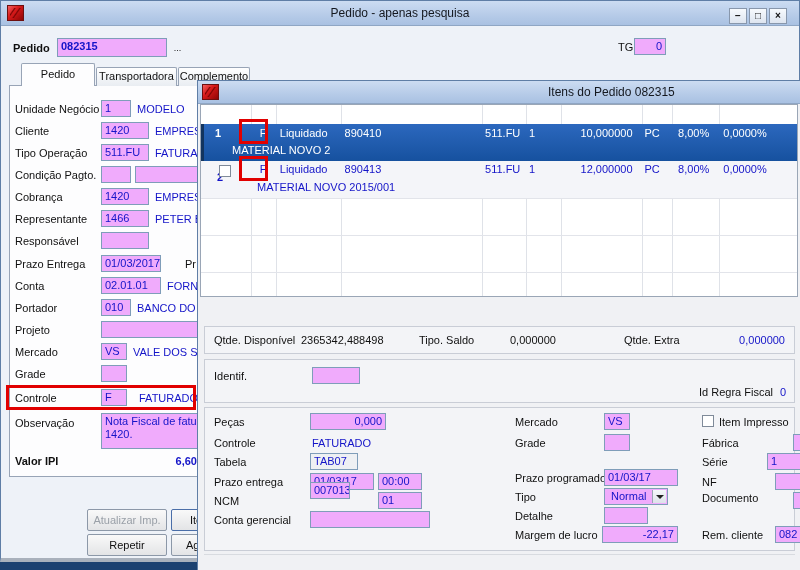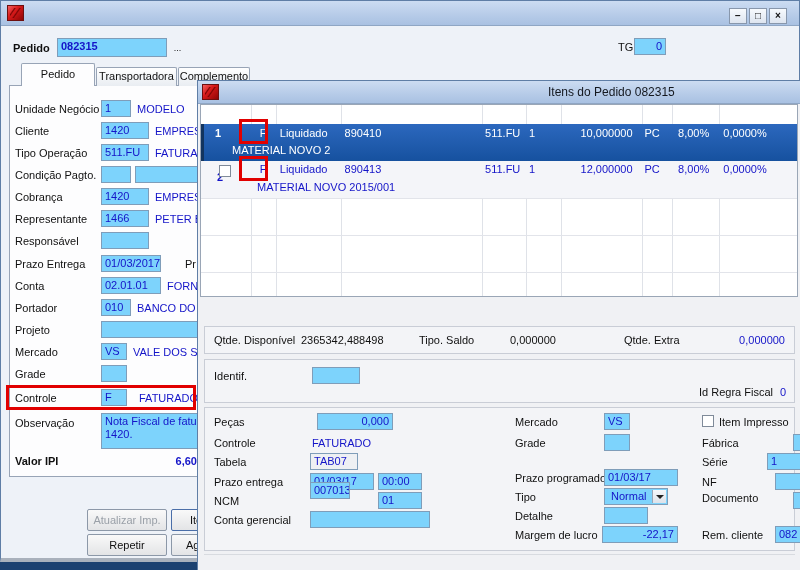--- a/index.html
+++ b/index.html
@@ -77,6 +77,7 @@
   <div class="win main-window">
     <div class="titlebar">
       <div class="app-icon"></div>
+      <div class="title">Pedido - apenas pesquisa</div>
       <div class="win-controls">
         <div class="win-btn">−</div>
         <div class="win-btn">□</div>

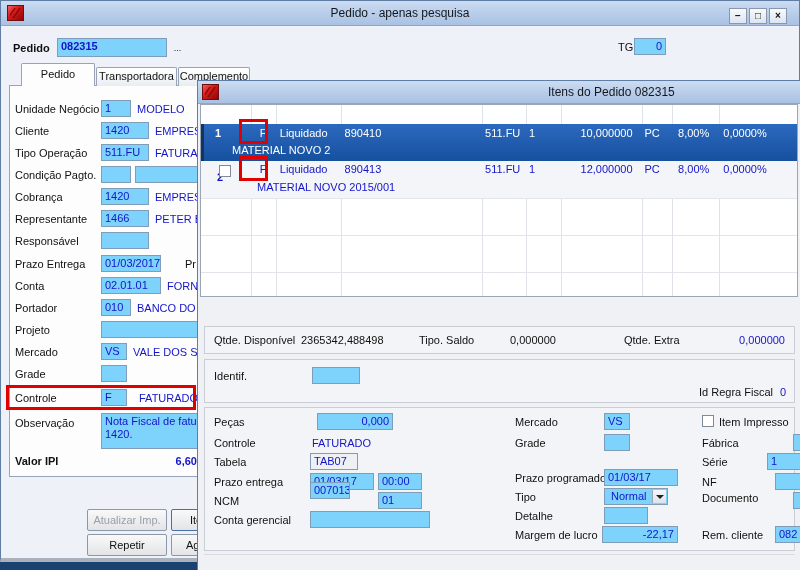--- a/index.html
+++ b/index.html
@@ -28,7 +28,7 @@
   
   .lbl { position:absolute; white-space:nowrap; color:#101010; }
   .b { font-weight:bold; }
-  .input { position:absolute; height:17px; background:#7dd3fc; border:1px solid #7f9db9; color:#1414c8;
+  .input { position:absolute; height:17px; background:#f0abfc; border:1px solid #7f9db9; color:#1414c8;
     padding:1px 3px; white-space:nowrap; overflow:hidden; line-height:13px; }
   .input.r { text-align:right; }
   .input.gray { background:#eef0f3; }

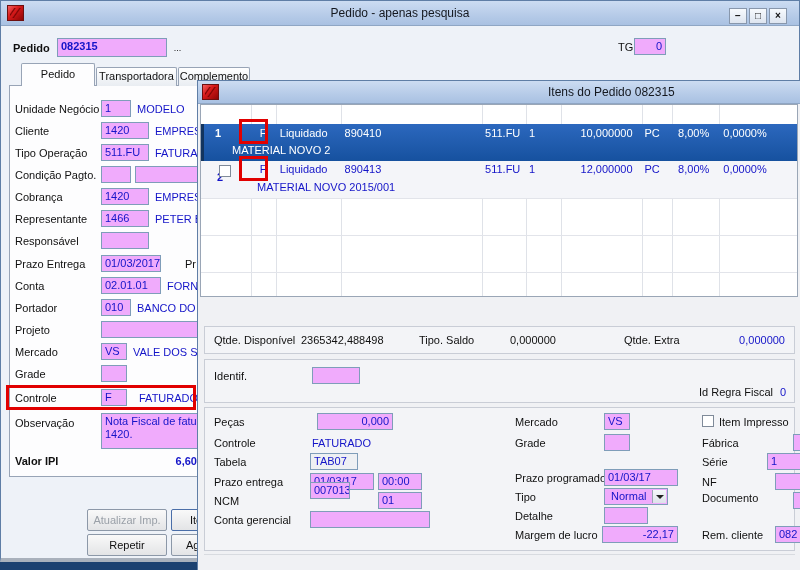--- a/index.html
+++ b/index.html
@@ -244,7 +244,7 @@
     <div class="groupbox" style="left:6px;top:326px;width:591px;height:144px;">
 
       <div class="lbl" style="left:9px;top:8px;">Peças</div>
-      <div class="input r" style="left:112px;top:5px;width:76px;">0,000</div>
+      <div class="input r" style="left:105px;top:5px;width:76px;">0,000</div>
       <div class="lbl" style="left:9px;top:29px;">Controle</div>
       <div class="lbl blue" style="left:107px;top:29px;">FATURADO</div>
       <div class="lbl" style="left:9px;top:48px;">Tabela</div>

